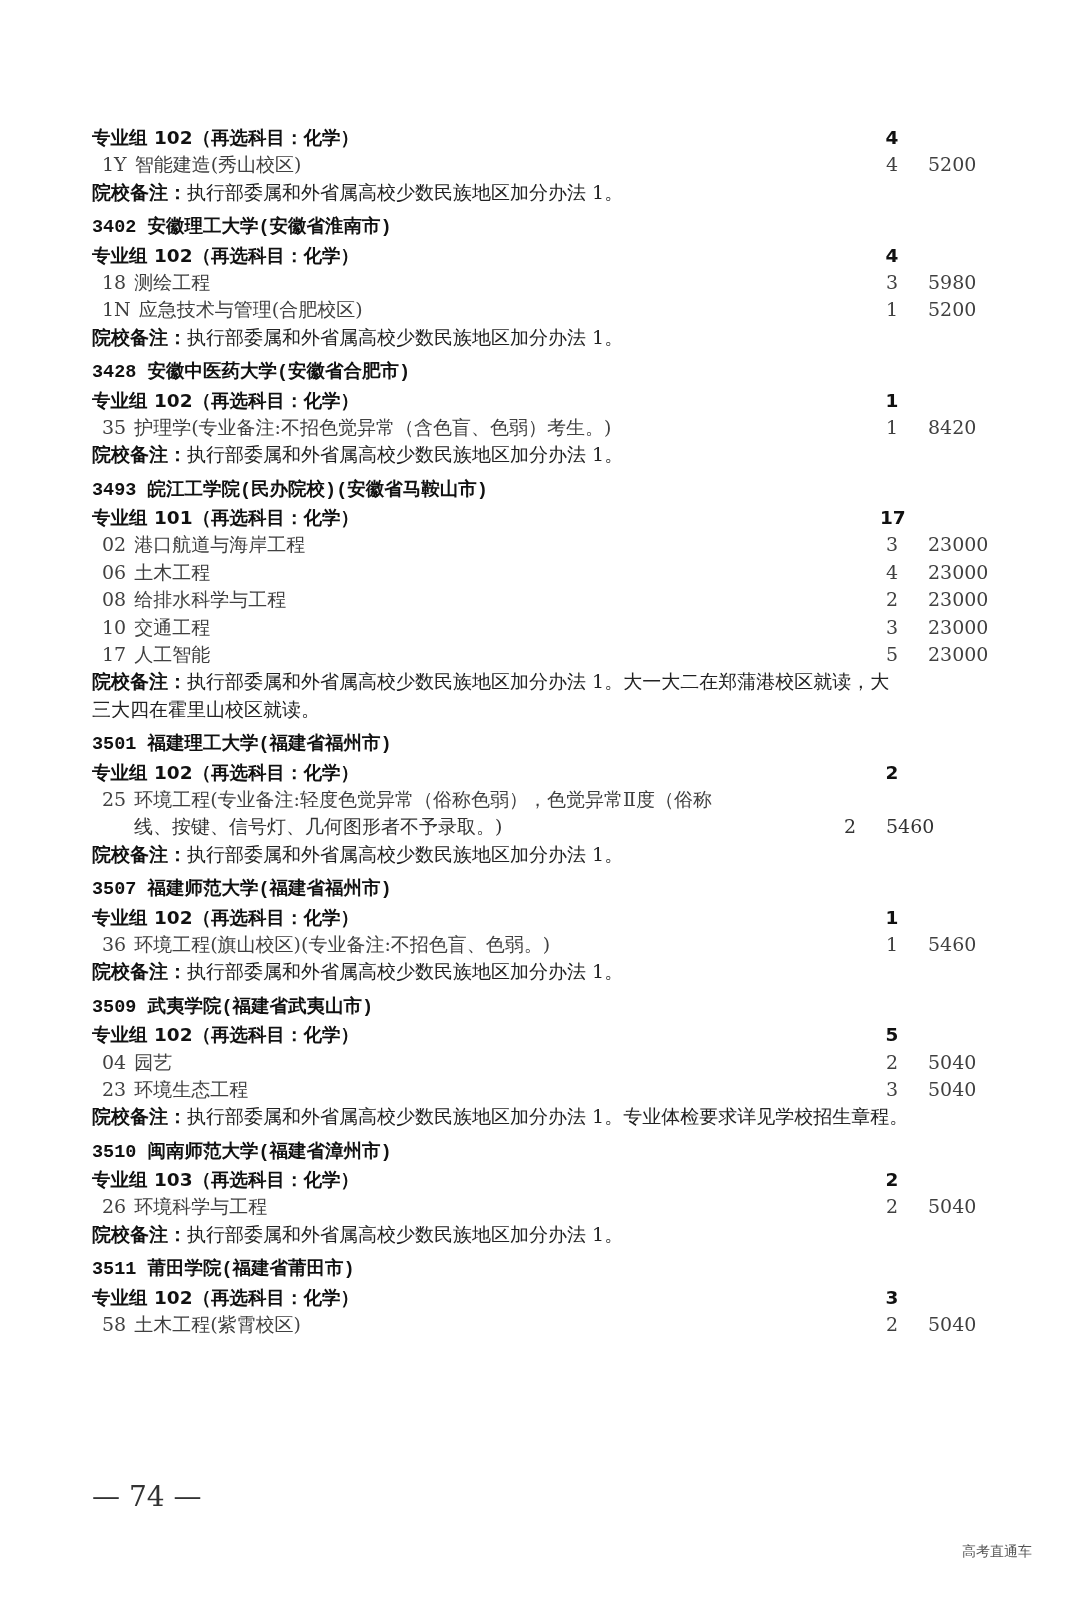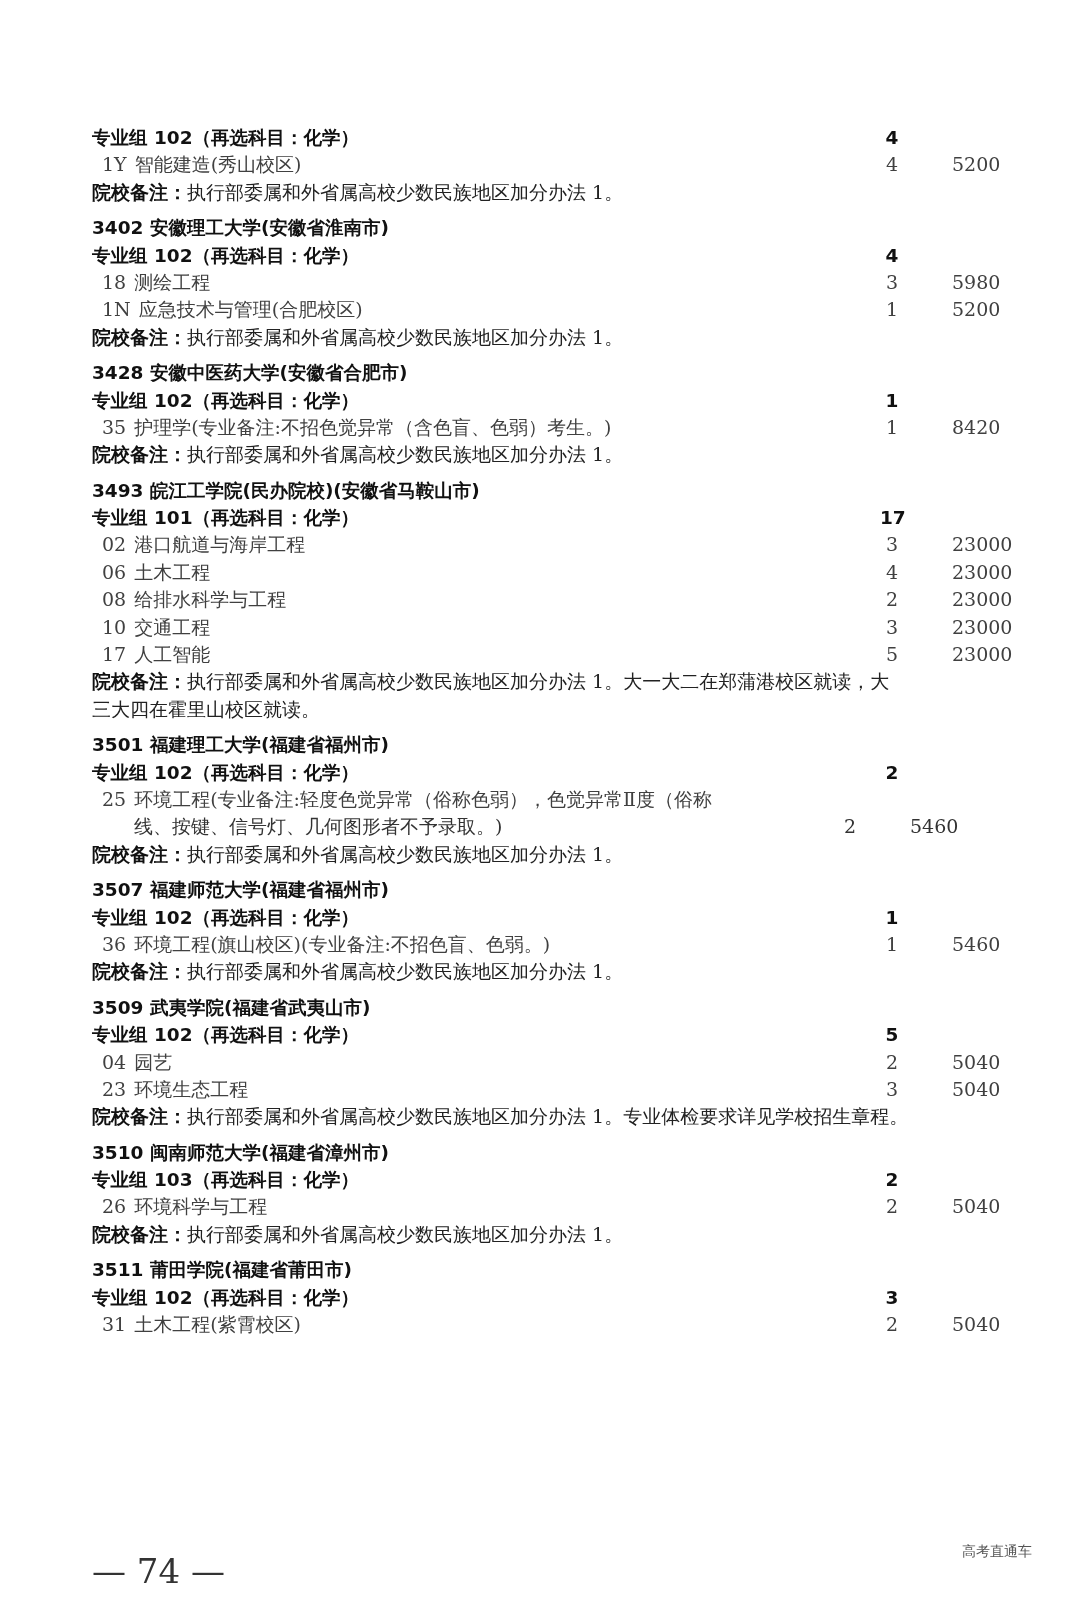--- a/index.html
+++ b/index.html
@@ -61,7 +61,7 @@
     }
     .col-fee {
       position: absolute;
-      left: 860px;
+      left: 836px;
       width: 80px;
       text-align: left;
     }

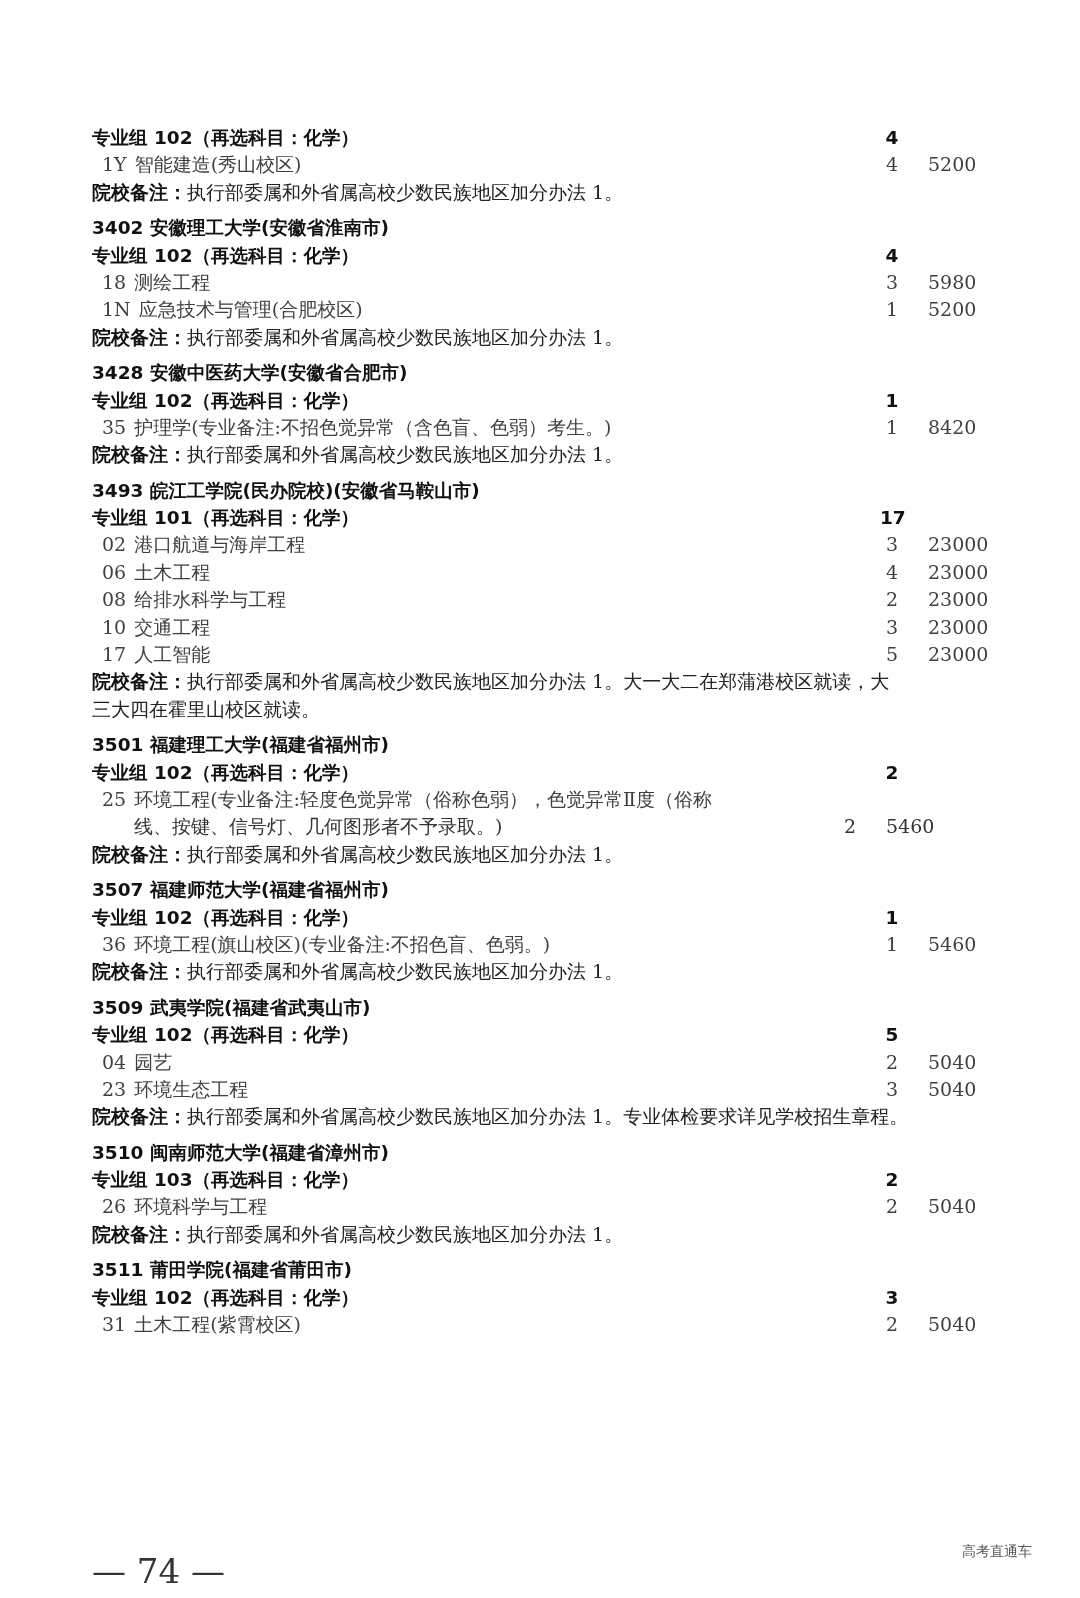--- a/index.html
+++ b/index.html
@@ -36,6 +36,7 @@
     }
     .school {
       margin-top: 8px;
+      font-family: Liberation Mono, monospace;
     }
     .major {
       padding-left: 10px;

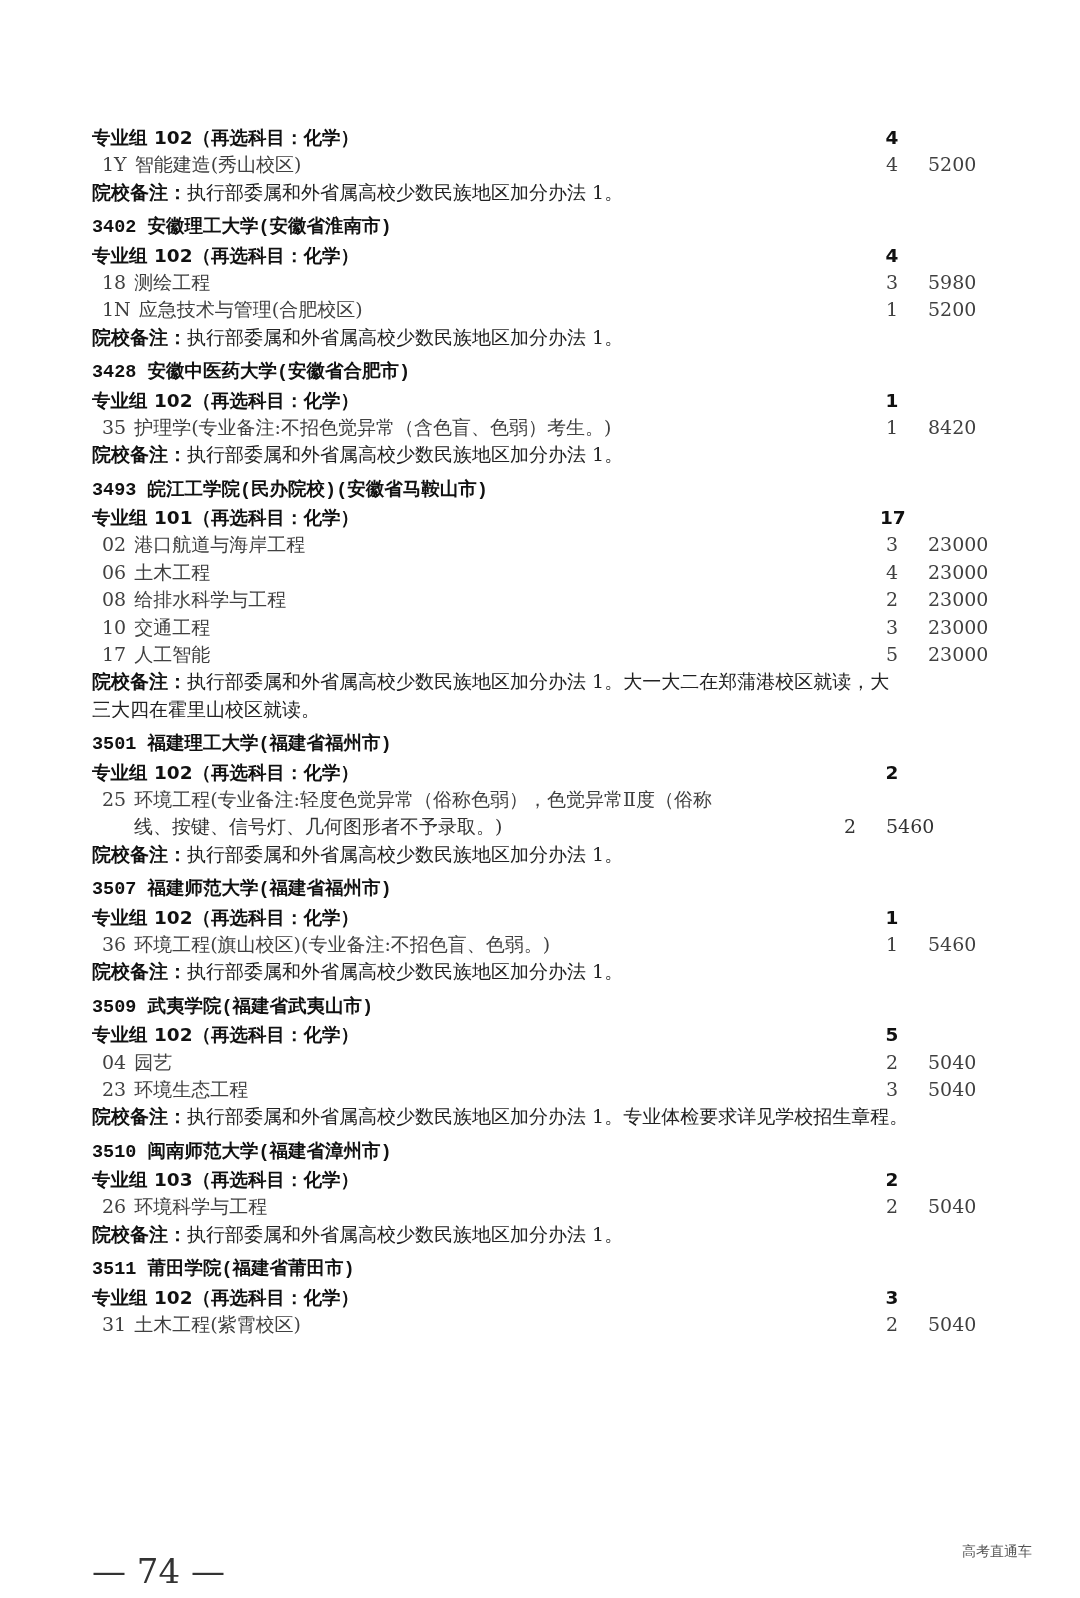--- a/index.html
+++ b/index.html
@@ -242,7 +242,7 @@
     <span class="col-count">3</span>
   </div>
   <div class="line major">
-    <span class="code">31</span><span>土木工程(紫霄校区)</span>
+    <span class="code">58</span><span>土木工程(紫霄校区)</span>
     <span class="col-count">2</span>
     <span class="col-fee">5040</span>
   </div>

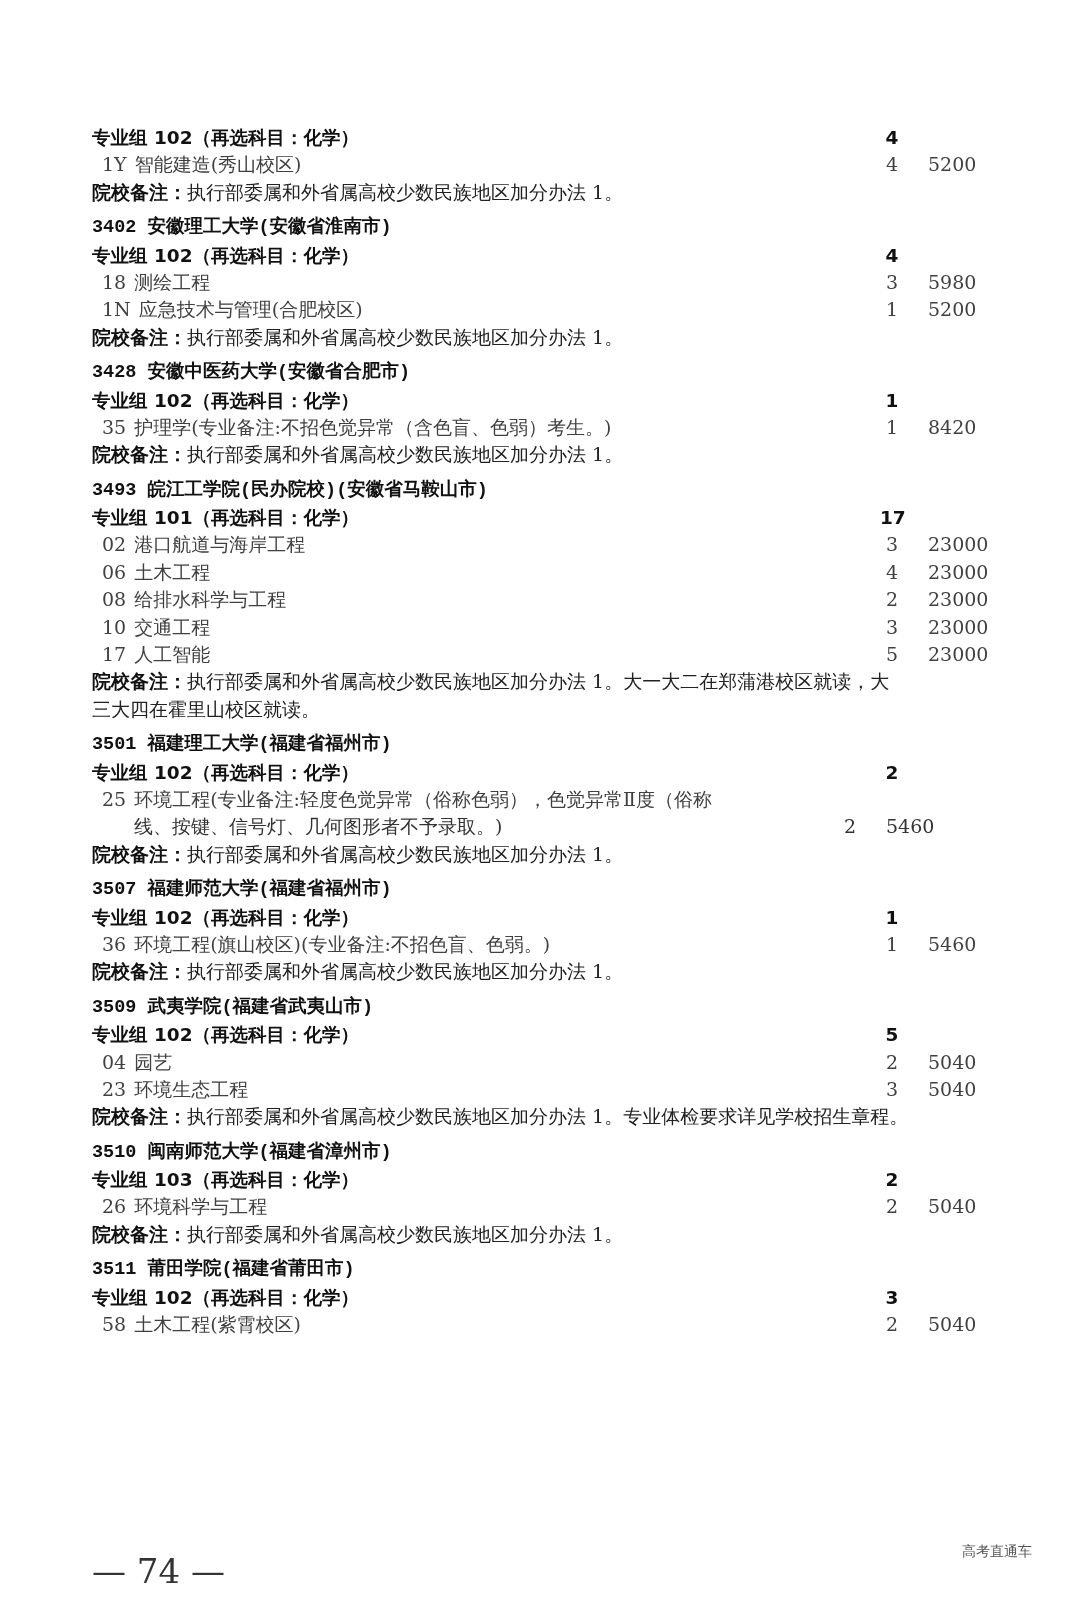--- a/index.html
+++ b/index.html
@@ -72,8 +72,8 @@
     .page-number {
       position: absolute;
       left: 92px;
-      top: 1551px;
-      font-size: 34px;
+      top: 1480px;
+      font-size: 28px;
       color: #333;
       font-family: "DejaVu Serif", "Liberation Serif", serif;
     }

